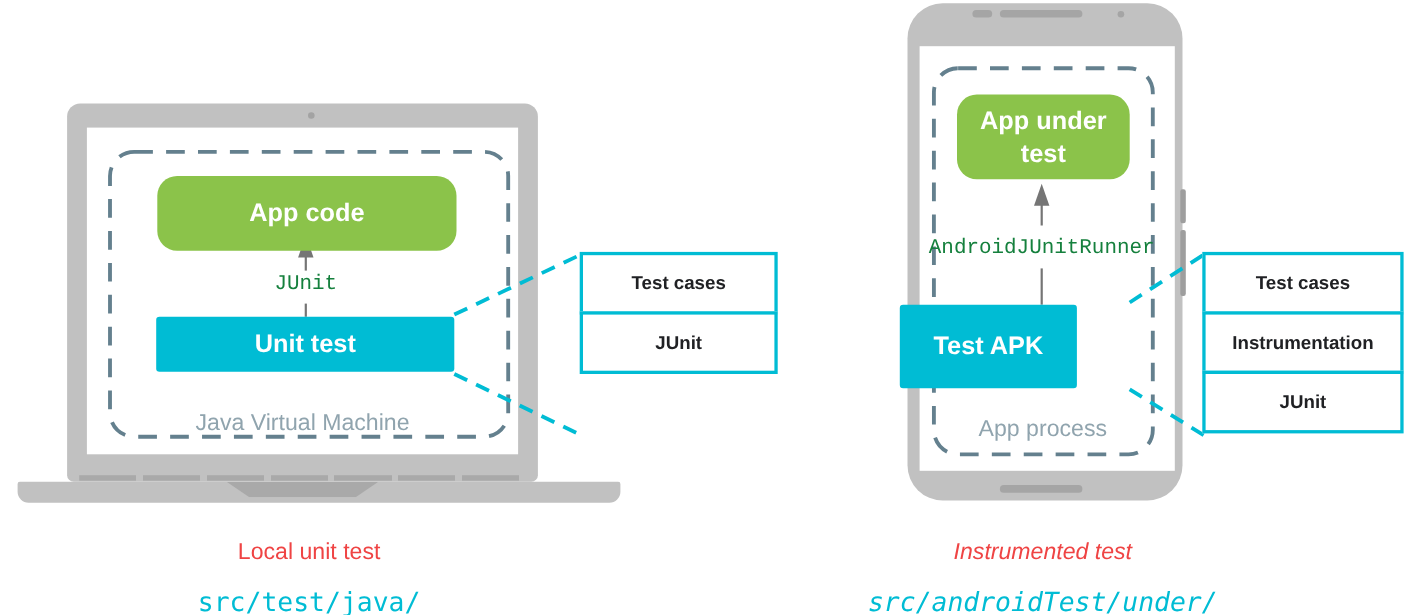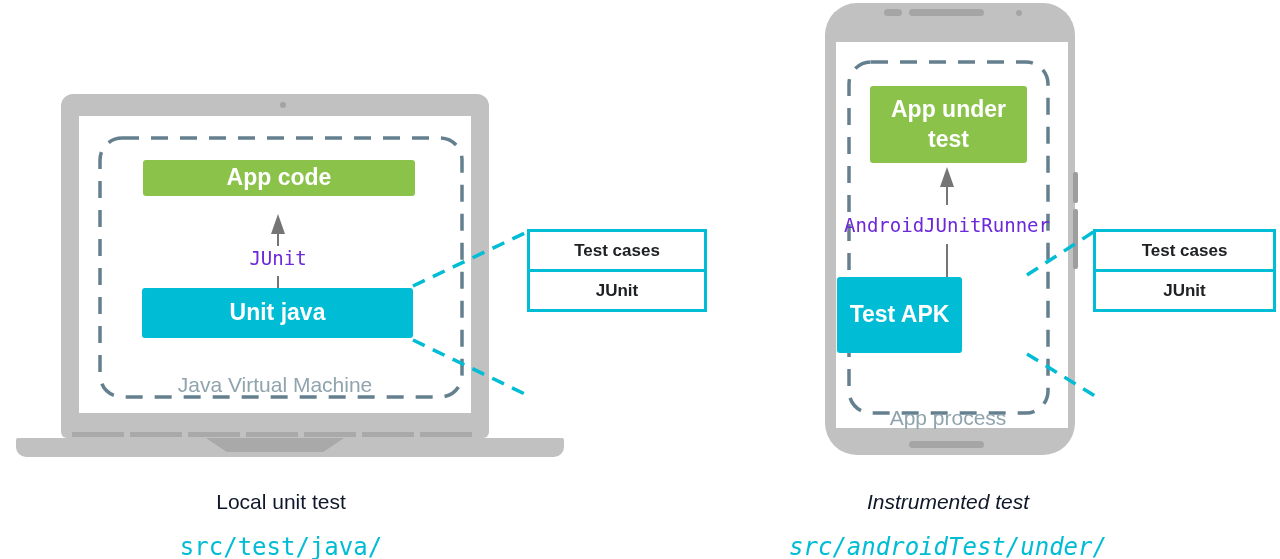--- a/index.html
+++ b/index.html
@@ -38,7 +38,7 @@
   
   .node { display:flex; align-items:center; justify-content:center; text-align:center;
     color:#fff; font-weight:bold; font-size:23px; line-height:1.3; border-radius:3px; }
-  .node.green { background:#8bc34a; }
+  .node.green { background:#8bc34a;border-radius:18px; }
   .node.cyan  { background:#00bcd4; }
 
   .app-code  { left:143px; top:160px; width:272px; height:36px; }

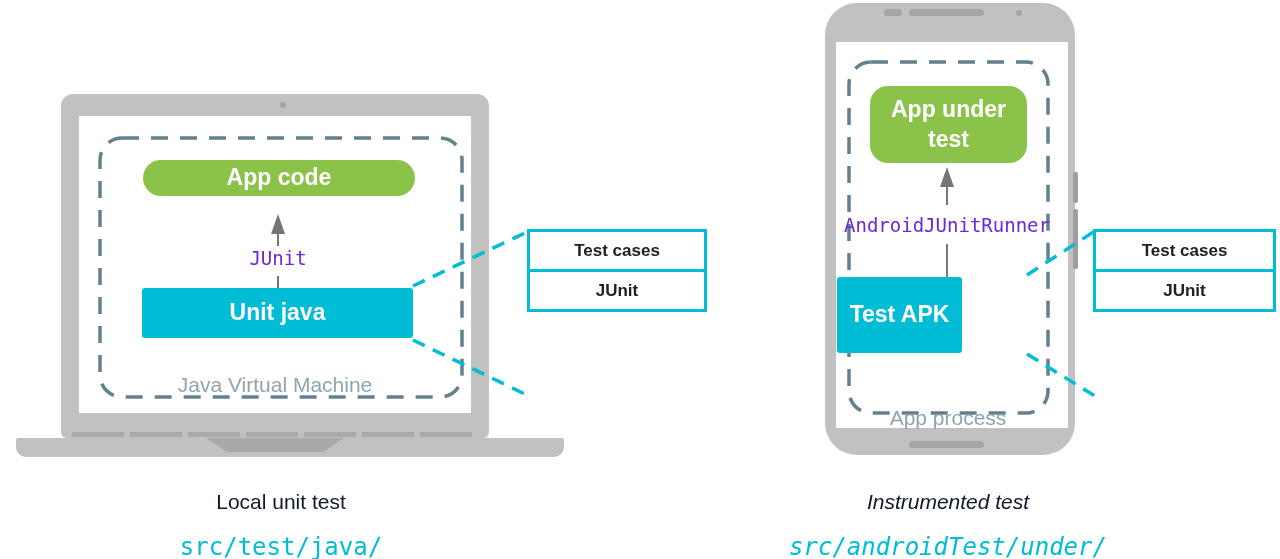--- a/index.html
+++ b/index.html
@@ -41,7 +41,7 @@
   .node.green { background:#8bc34a;border-radius:18px; }
   .node.cyan  { background:#00bcd4; }
 
-  .app-code  { left:143px; top:160px; width:272px; height:36px; }
+  .app-code  { left:143px; top:160px; width:272px; height:68px; }
   .unit-test { left:142px; top:288px; width:271px; height:50px; }
   .app-under-test { left:870px; top:86px;  width:157px; height:77px; padding:0 14px; }
   .test-apk       { left:837px; top:277px; width:125px; height:76px; }

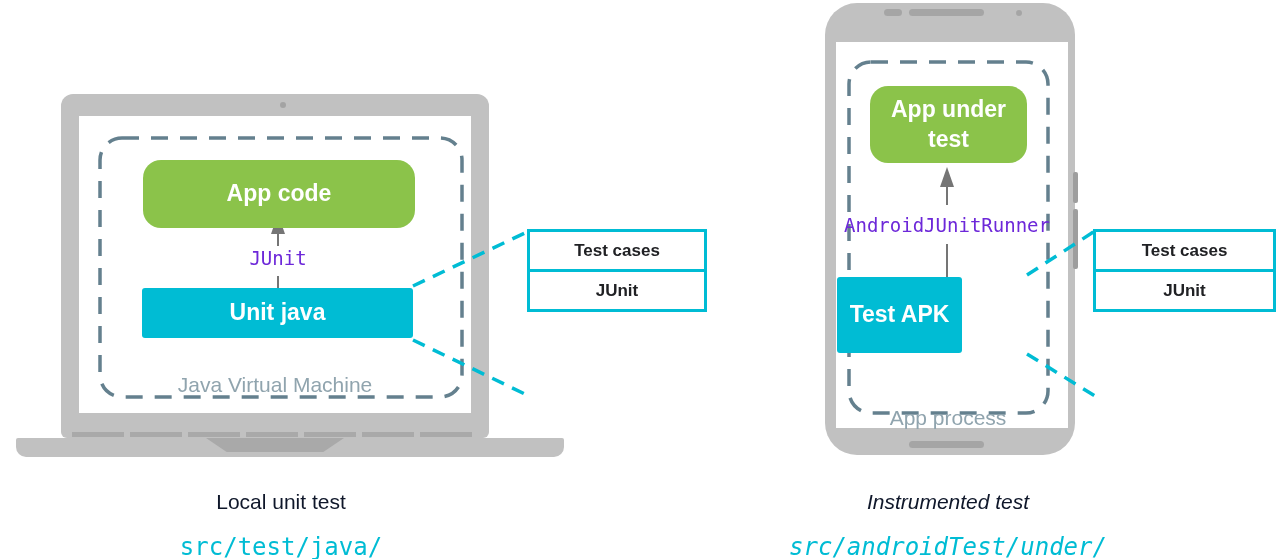--- a/index.html
+++ b/index.html
@@ -47,7 +47,7 @@
   .test-apk       { left:837px; top:277px; width:125px; height:76px; }
 
   .mono { font-family:"DejaVu Sans Mono","Liberation Mono",monospace; }
-  .runner-label { text-align:center; font-size:19px; color:#6d28d9; }
+  .runner-label { text-align:center; font-size:19px; color:#15803d;font-family:Liberation Mono, monospace; }
   .junit-left   { left:178px; top:247px; width:200px; }
   .runner-right { left:797px; top:214px; width:300px; }
 

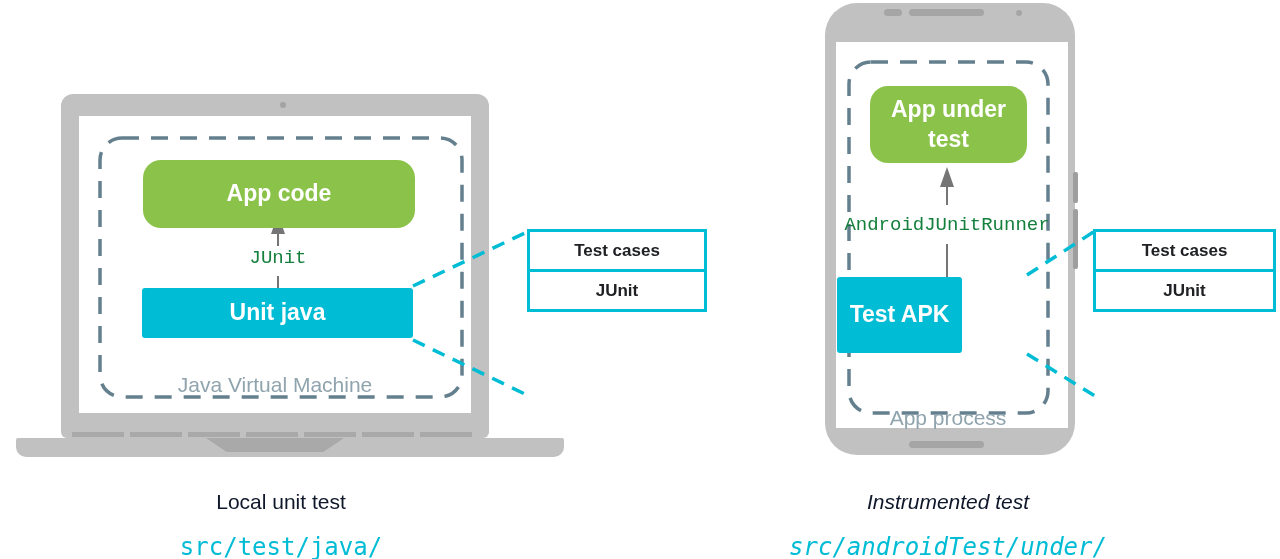--- a/index.html
+++ b/index.html
@@ -59,7 +59,7 @@
   .callout { display:flex; flex-direction:column; }
   .callout-left  { left:527px;  top:229px; width:180px; }
   .callout-right { left:1093px; top:229px; width:183px; }
-  .callout-cell { height:43px; margin-top:-3px; background:#fff;
+  .callout-cell { height:57px; margin-top:-3px; background:#fff;
     border:3px solid #00bcd4; display:flex; align-items:center; justify-content:center;
     font-size:17px; font-weight:bold; color:#202124; }
   .callout-cell:first-child { margin-top:0; }

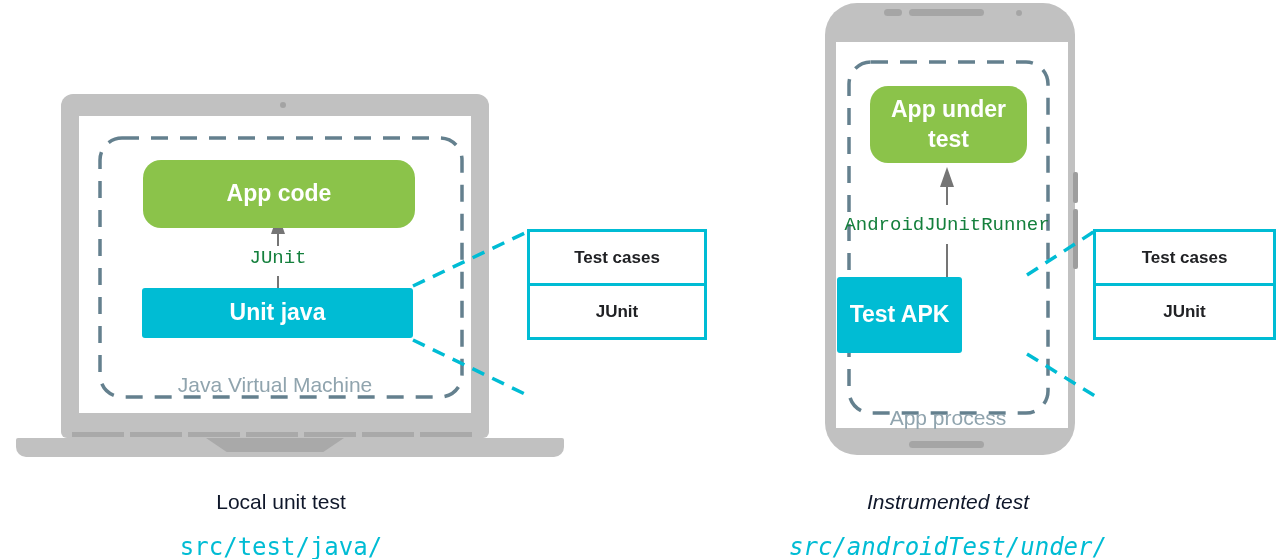--- a/index.html
+++ b/index.html
@@ -123,7 +123,7 @@
 
   <div class="abs node green app-code">App code</div>
   <div class="abs mono runner-label junit-left">JUnit</div>
-  <div class="abs node cyan unit-test">Unit java</div>
+  <div class="abs node cyan unit-test">Unit test</div>
   <div class="abs env-label jvm-label">Java Virtual Machine</div>
 
   <div class="abs callout callout-left">

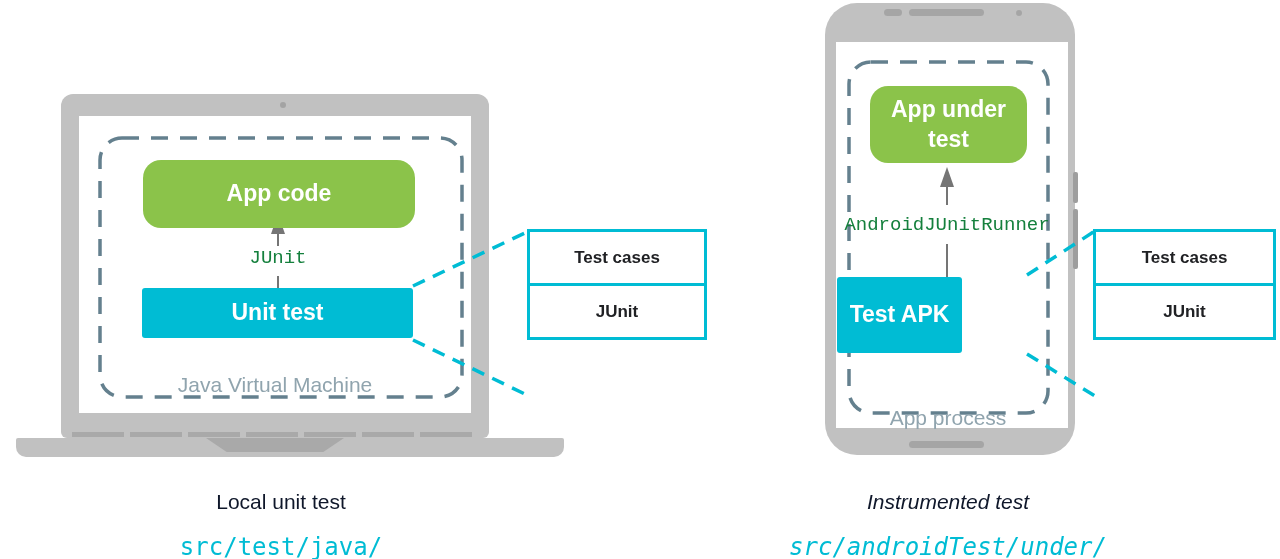--- a/index.html
+++ b/index.html
@@ -44,7 +44,7 @@
   .app-code  { left:143px; top:160px; width:272px; height:68px; }
   .unit-test { left:142px; top:288px; width:271px; height:50px; }
   .app-under-test { left:870px; top:86px;  width:157px; height:77px; padding:0 14px; }
-  .test-apk       { left:837px; top:277px; width:125px; height:76px; }
+  .test-apk       { left:818px; top:277px; width:161px; height:76px; }
 
   .mono { font-family:"DejaVu Sans Mono","Liberation Mono",monospace; }
   .runner-label { text-align:center; font-size:19px; color:#15803d;font-family:Liberation Mono, monospace; }

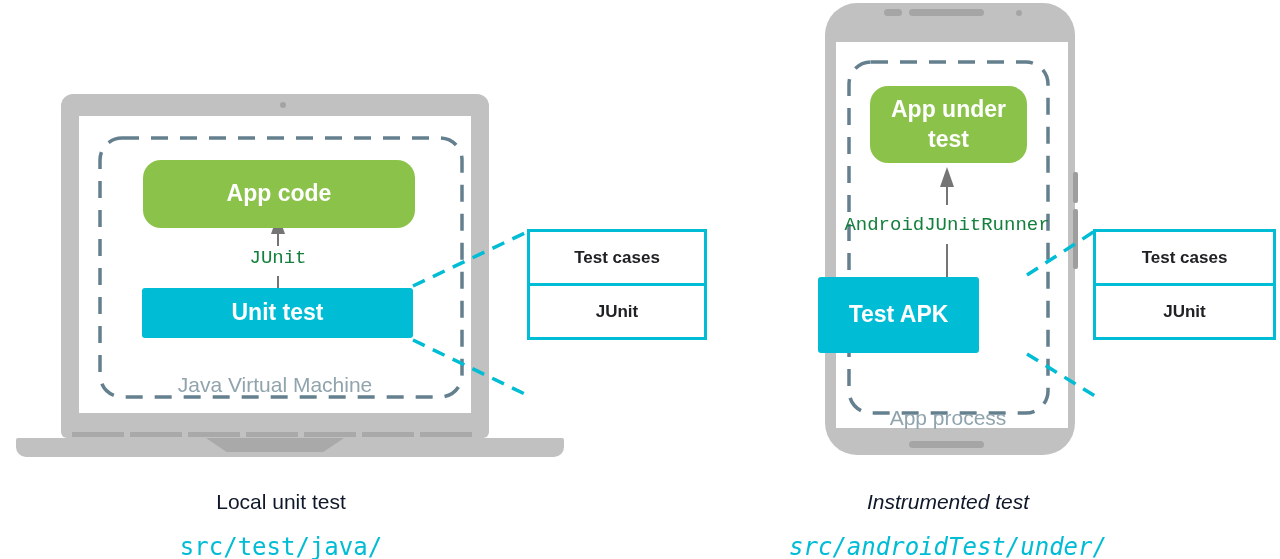--- a/index.html
+++ b/index.html
@@ -138,6 +138,7 @@
 
   <div class="abs callout callout-right">
     <div class="callout-cell">Test cases</div>
+    <div class="callout-cell">Instrumentation</div>
     <div class="callout-cell">JUnit</div>
   </div>
 

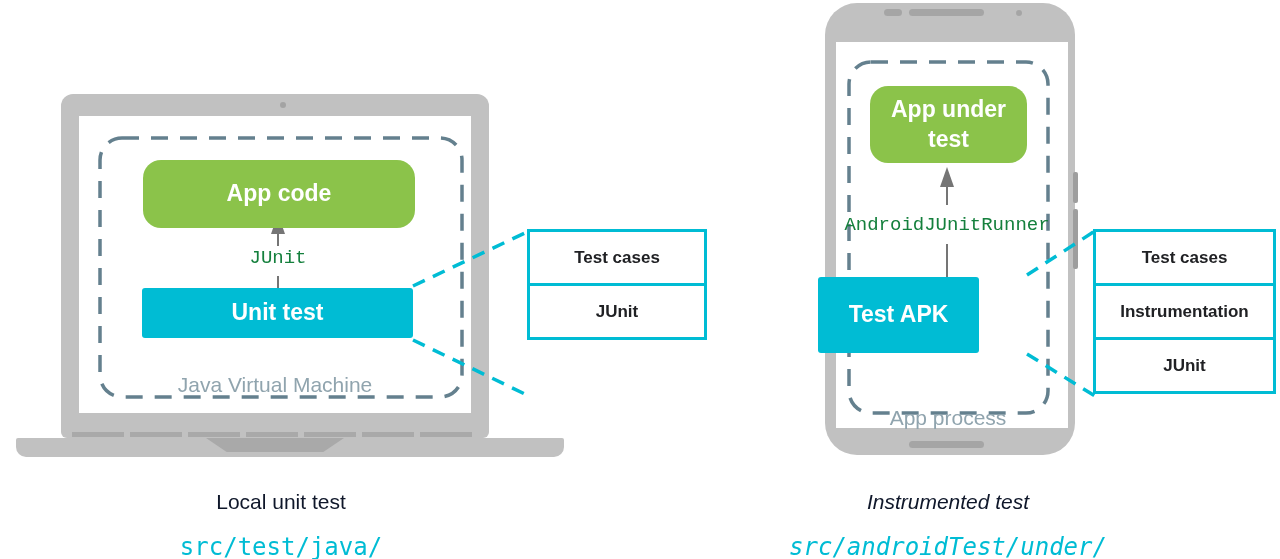--- a/index.html
+++ b/index.html
@@ -53,7 +53,7 @@
 
   .env-label { text-align:center; font-size:21px; color:#90a4ae; }
   .jvm-label { left:75px;  top:373px; width:400px; }
-  .proc-label{ left:798px; top:378px; width:300px;margin-top:28px; }
+  .proc-label{ left:798px; top:378px; width:300px; }
 
   
   .callout { display:flex; flex-direction:column; }

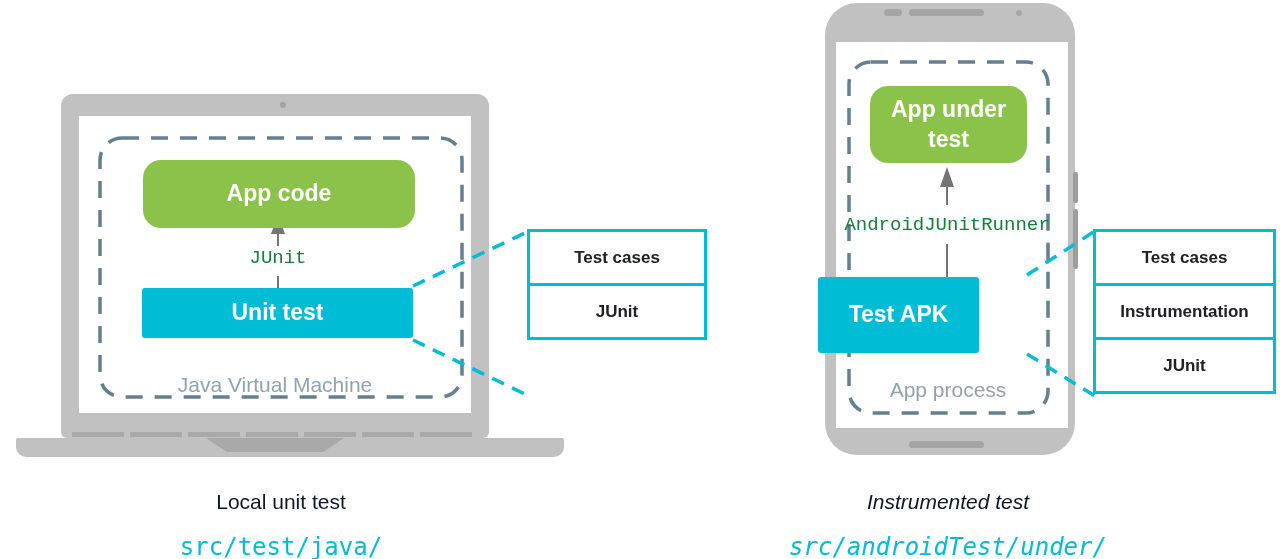--- a/index.html
+++ b/index.html
@@ -68,7 +68,7 @@
   .caption { text-align:center; }
   .caption-left  { left:106px; top:489px; width:350px; }
   .caption-right { left:773px; top:489px; width:350px;font-style:italic; }
-  .caption-title { font-size:21px; color:#0f172a; line-height:26px; }
+  .caption-title { font-size:21px; color:#ef4444; line-height:26px; }
   .caption-path  { font-size:24px; color:#00bcd4; line-height:28px; margin-top:18px; }
 </style>
 </head>

